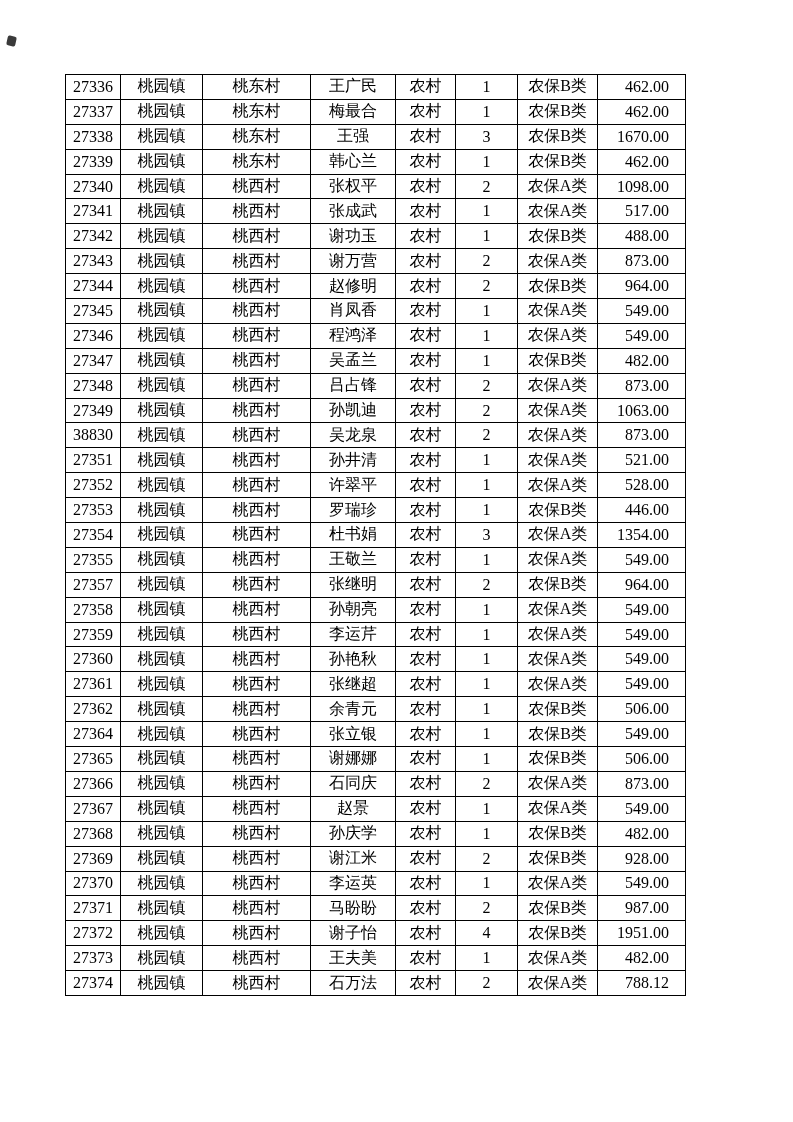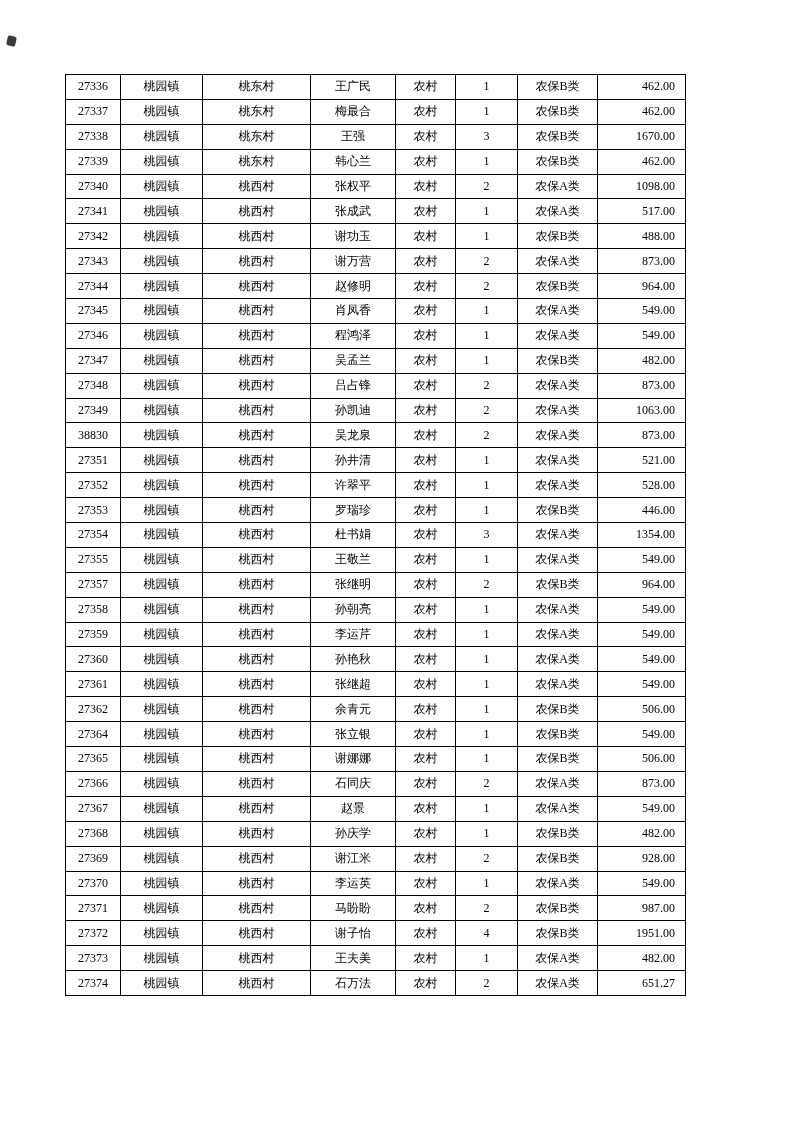--- a/index.html
+++ b/index.html
@@ -32,7 +32,7 @@
     border-collapse: collapse;
     table-layout: fixed;
     width: 620px;
-    font-size: 12px;
+    font-size: 16px;
   }
   .data-table td {
     border: 1px solid #000000;

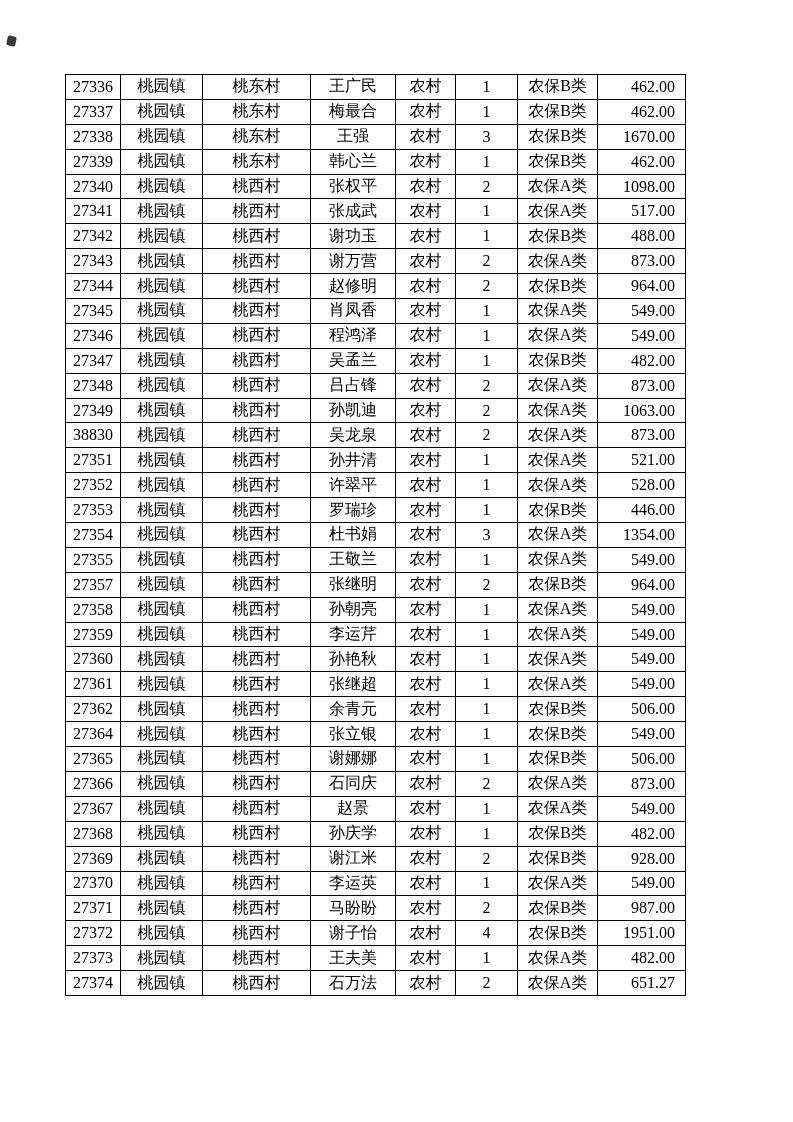--- a/index.html
+++ b/index.html
@@ -45,7 +45,7 @@
   }
   .data-table td.amount {
     text-align: right;
-    padding-right: 10px;
+    padding-right: 16px;
   }
   col.c-id       { width: 55px; }
   col.c-town     { width: 82px; }

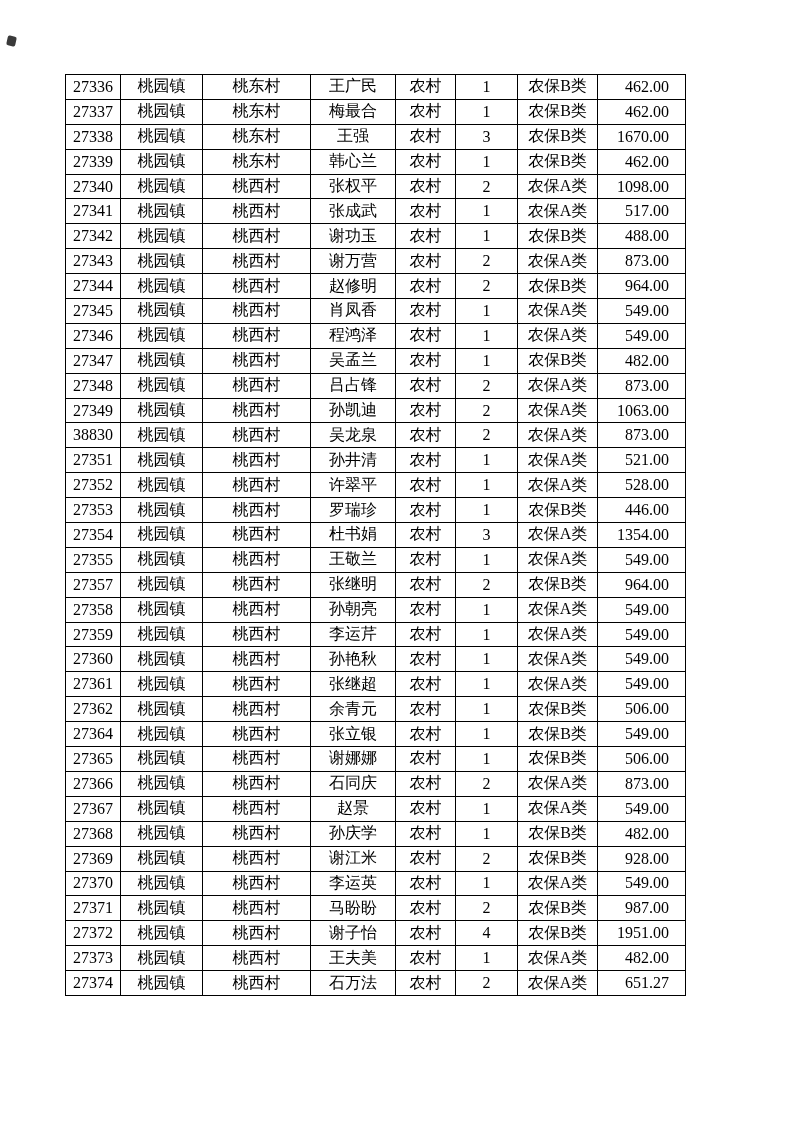--- a/index.html
+++ b/index.html
@@ -441,7 +441,7 @@
         <td>农村</td>
         <td>2</td>
         <td>农保A类</td>
-        <td class="amount">651.27</td>
+        <td class="amount">788.12</td>
       </tr>
     </tbody>
 </table>

